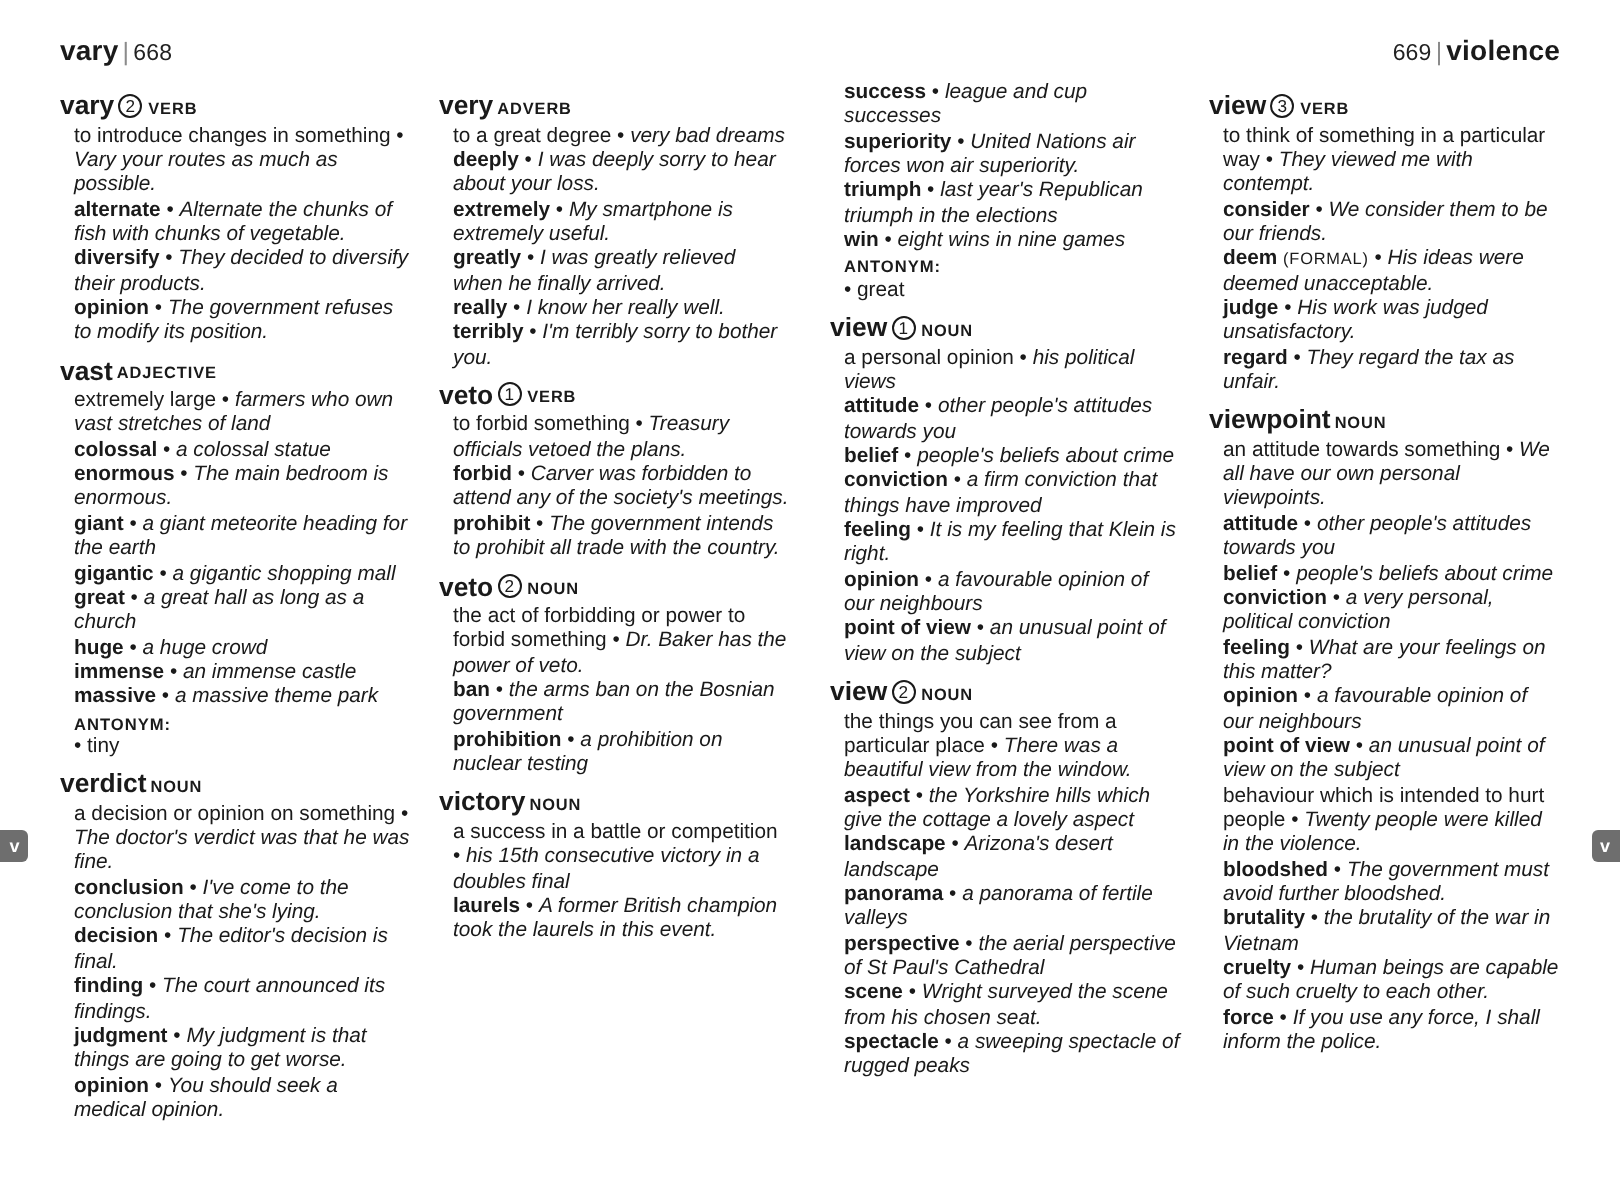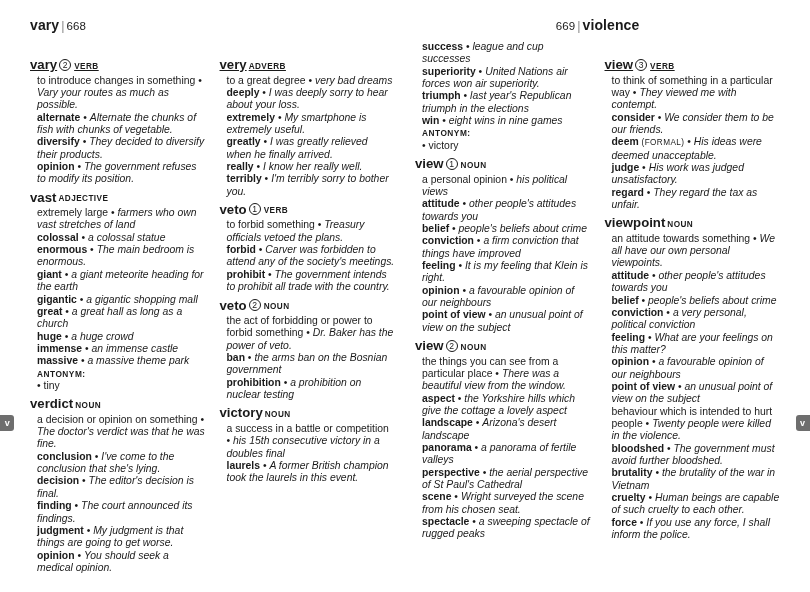--- a/index.html
+++ b/index.html
@@ -40,7 +40,7 @@
     white-space: nowrap;
   }
   .runhead.left  { text-align: left; }
-  .runhead.right { text-align: center; }
+  .runhead.right { text-align: right; }
   .runhead .word {
     font-weight: 700;
     font-size: 14px;

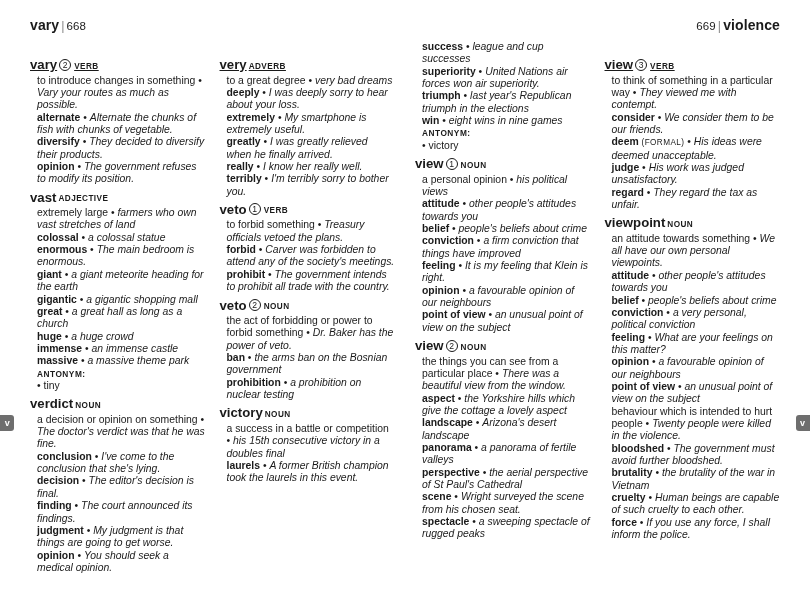--- a/index.html
+++ b/index.html
@@ -78,7 +78,7 @@
     margin-bottom: 0px;
     text-indent: 0;
   }
-  .entry:first-child > .headword-line { margin-top: 16px; text-decoration: underline; }
+  .entry:first-child > .headword-line { margin-top: 4px; }
   .hw { font-weight: 700; }
   .sense-num {
     display: inline-block;

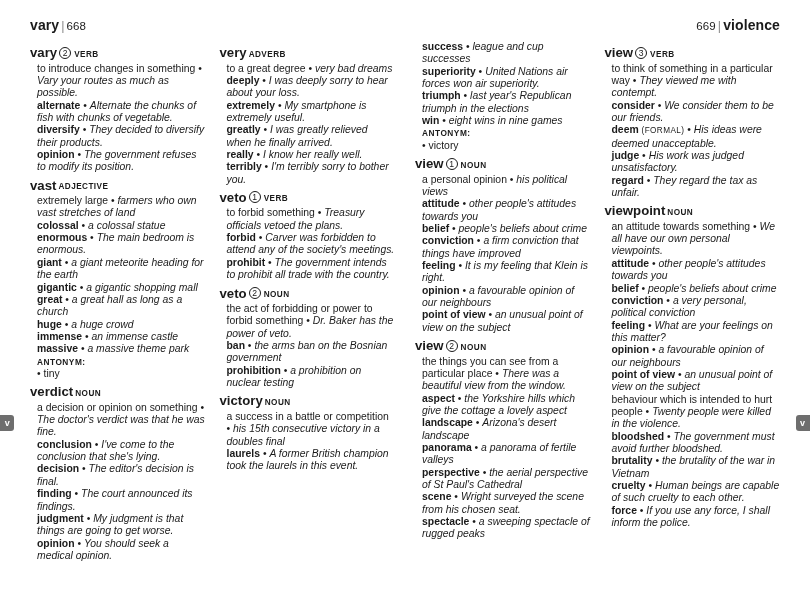--- a/index.html
+++ b/index.html
@@ -274,7 +274,7 @@
               <p class="syn"><span class="w">win</span><span class="sep"> • </span><span class="ex">eight wins in nine games</span></p>
             </div>
             <p class="antonym-label">ANTONYM:</p>
-            <p class="antonym-val">• victory</p>
+            <p class="antonym-val">• great</p>
           </div>
           <div class="entry">
             <div class="headword-line"><span class="hw">view</span><span class="sense-num">1</span><span class="pos">NOUN</span></div>

